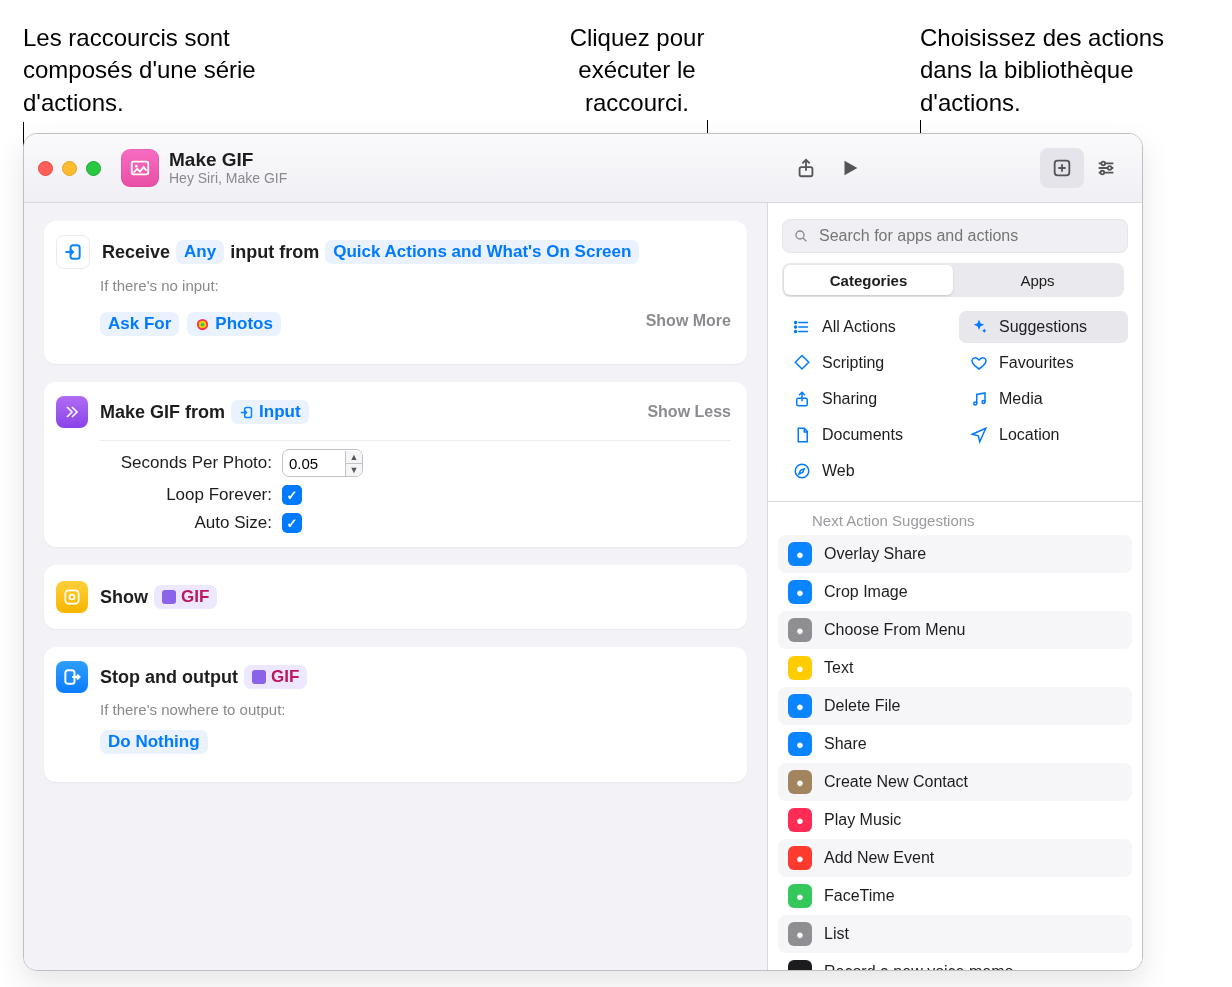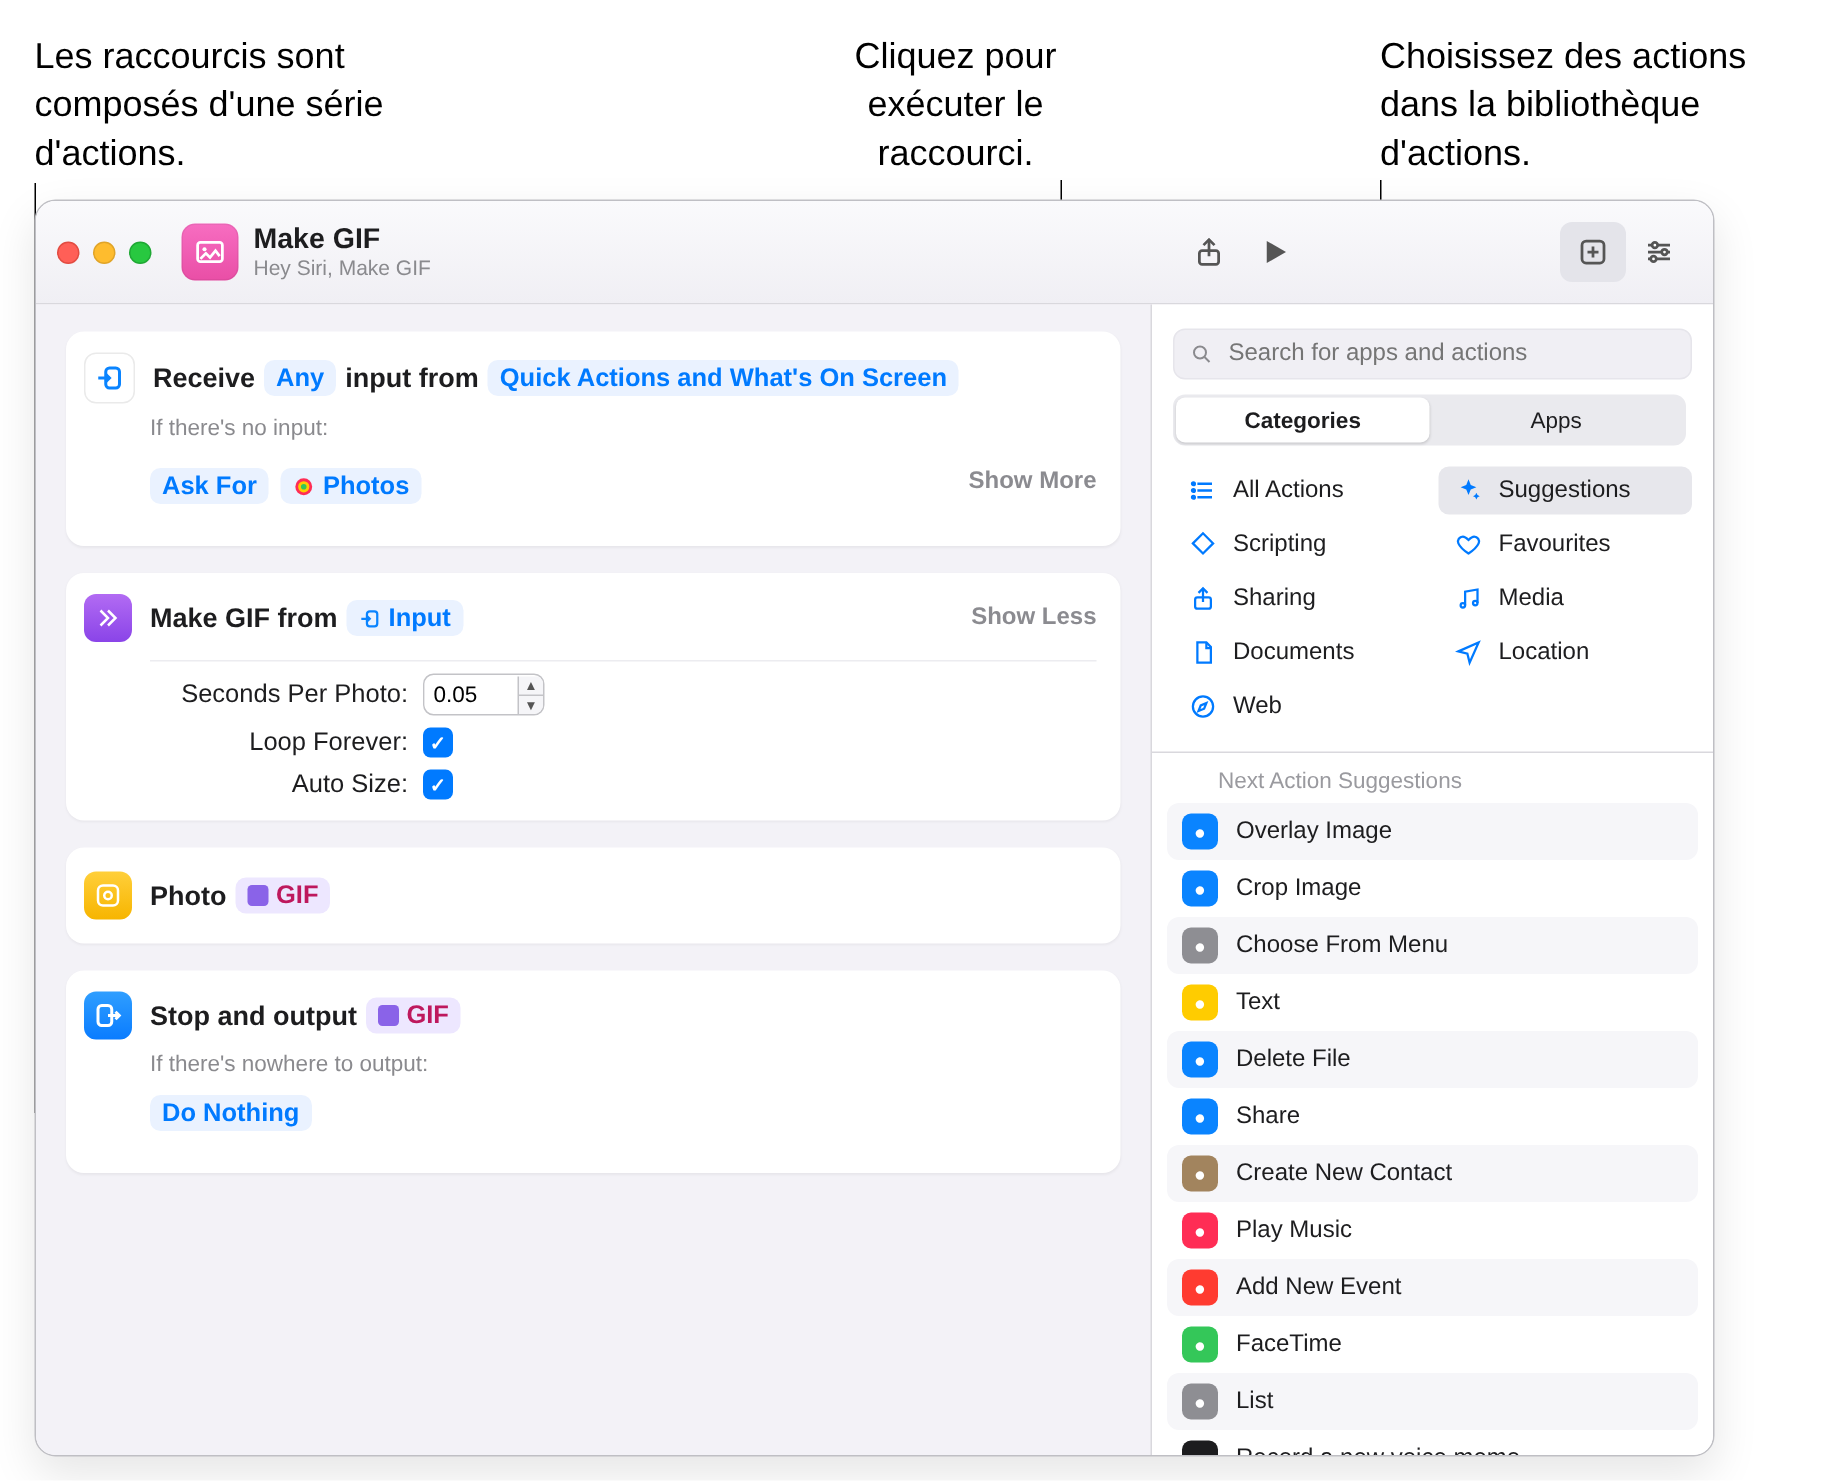--- a/index.html
+++ b/index.html
@@ -464,7 +464,7 @@
         <div class="suggestions" id="sugg">
             <div class="srow">
               <div class="sicon" style="background: rgb(10, 132, 255);">●</div>
-              <span>Overlay Image</span>
+              <span>Overlay Share</span>
             </div>
             <div class="srow">
               <div class="sicon" style="background: rgb(10, 132, 255);">●</div>

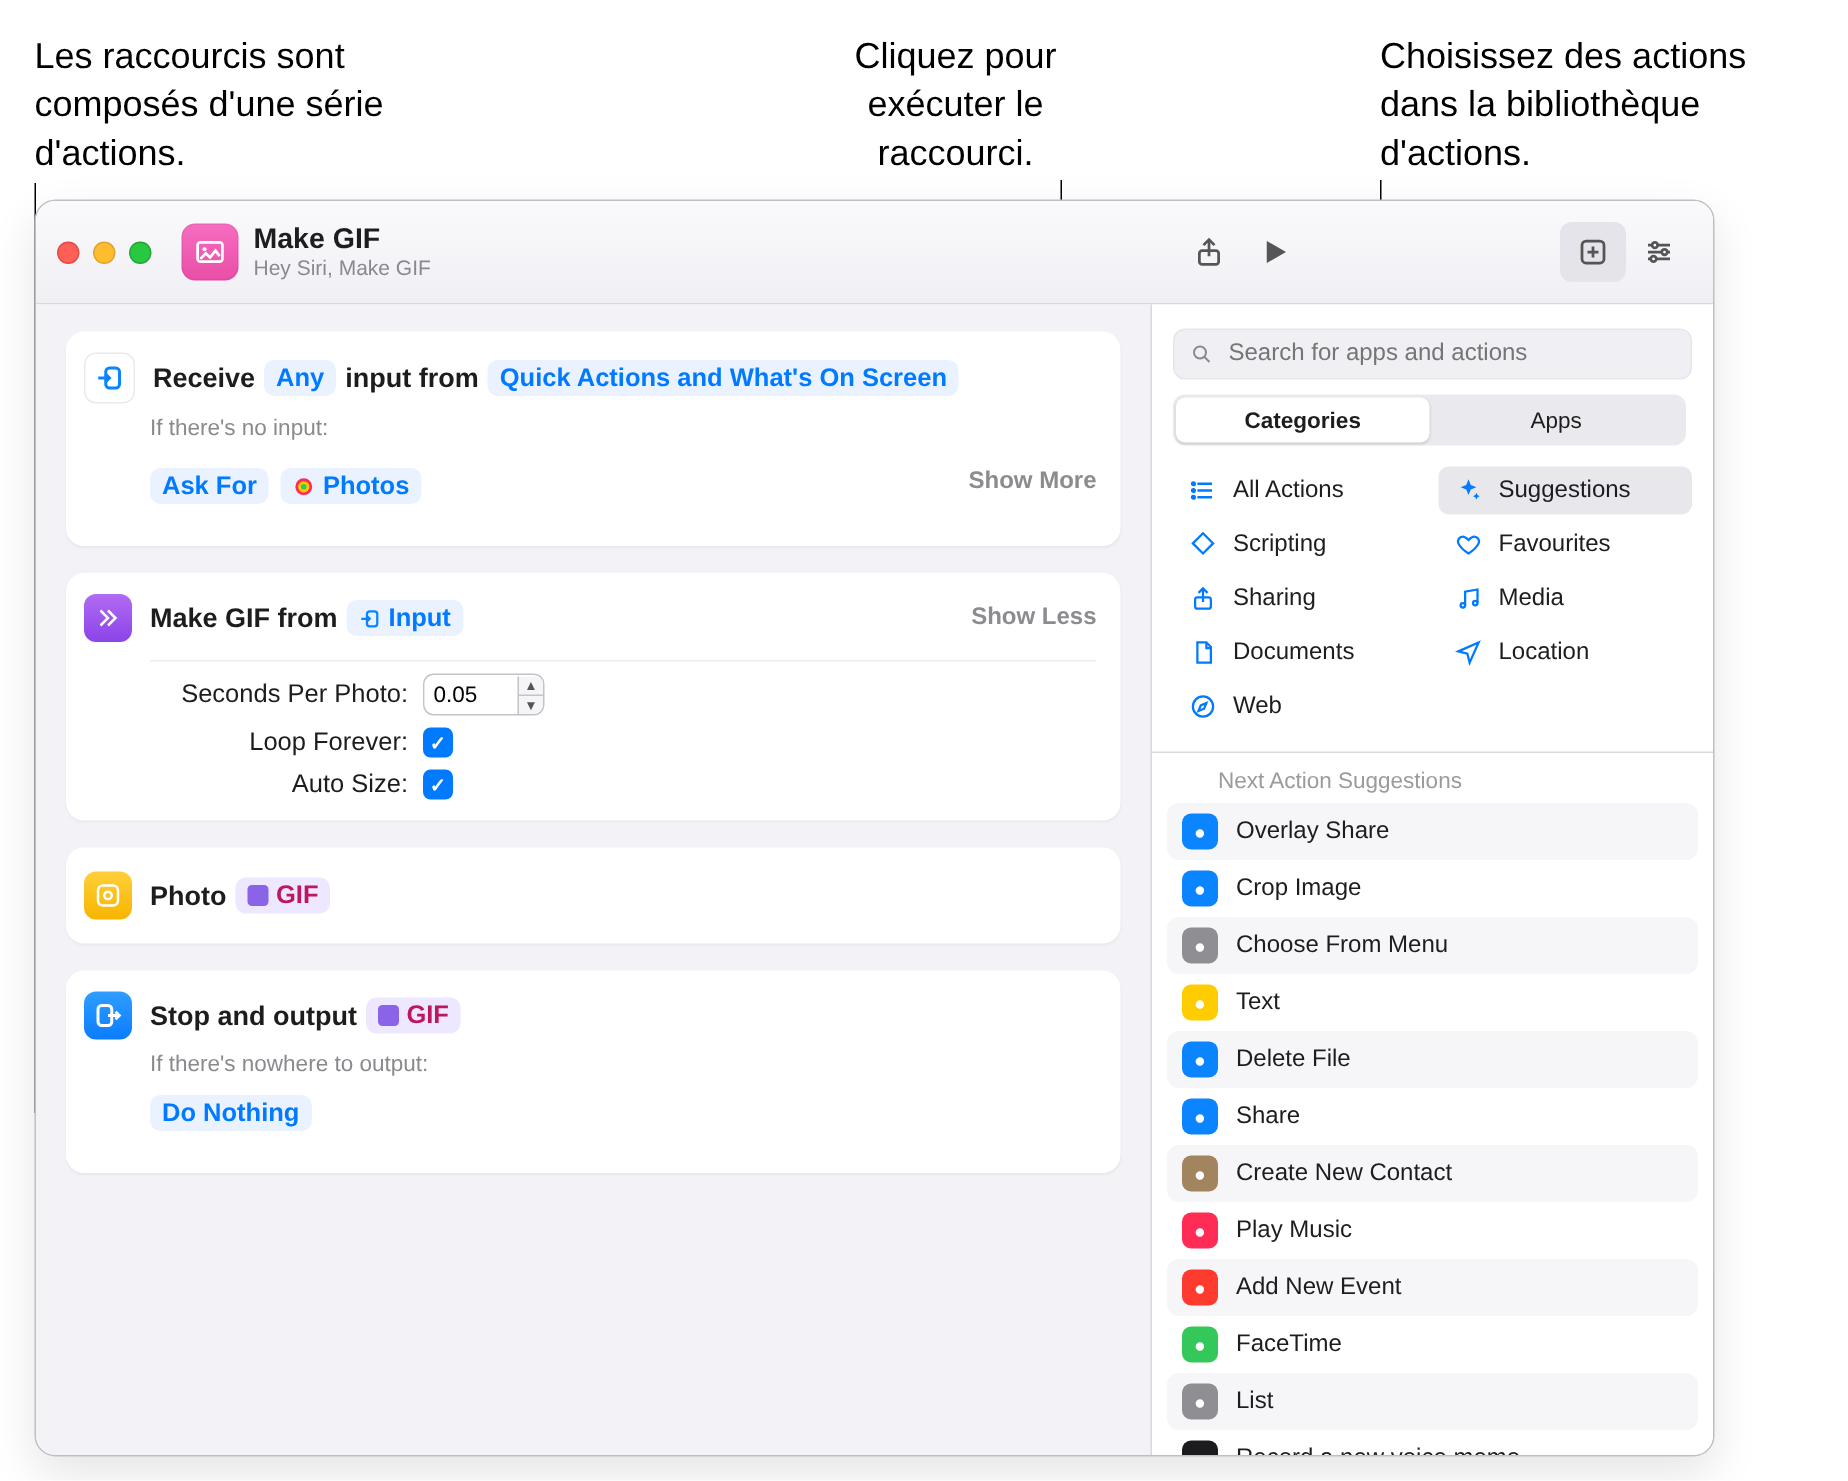--- a/index.html
+++ b/index.html
@@ -327,7 +327,7 @@
                 </svg>
             </div>
             <div class="line">
-              <span>Photo</span>
+              <span>Show</span>
               <span class="token purple">
                   <span class="chip"></span>
                   <span>GIF</span>

